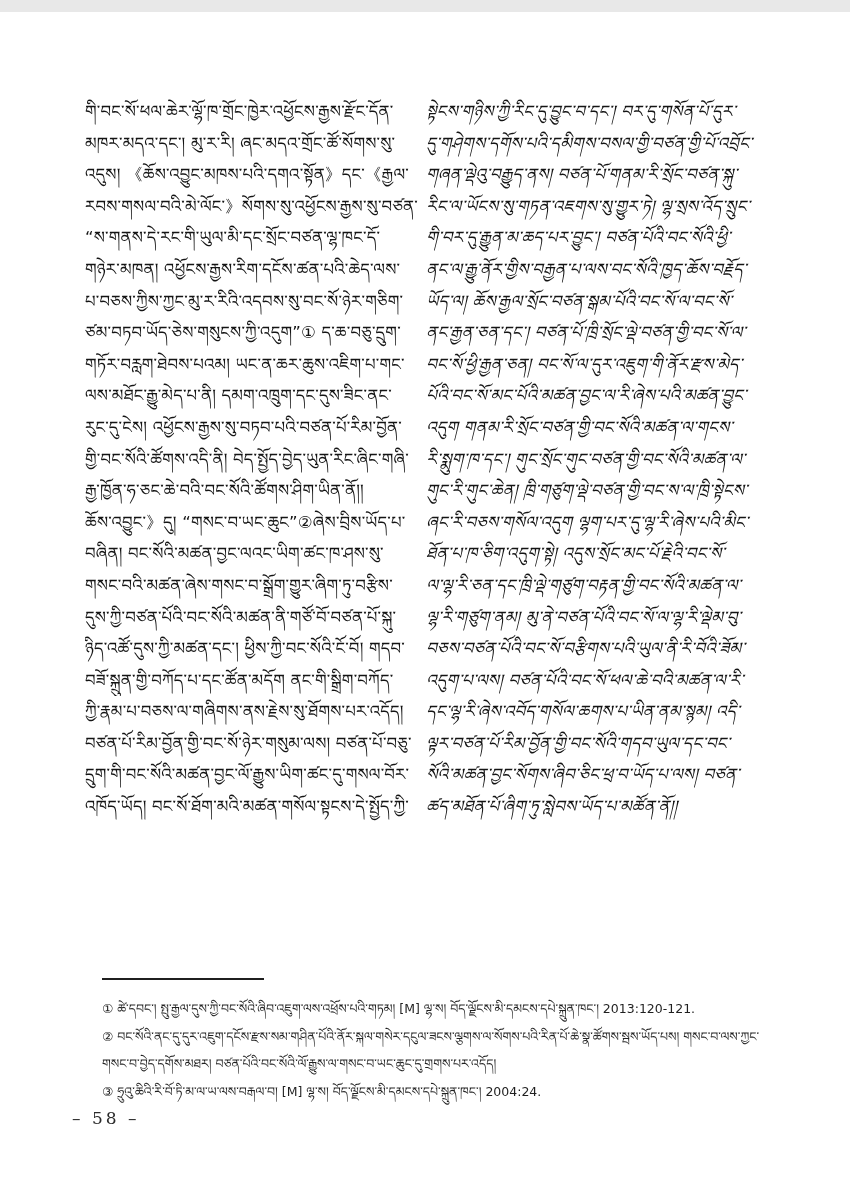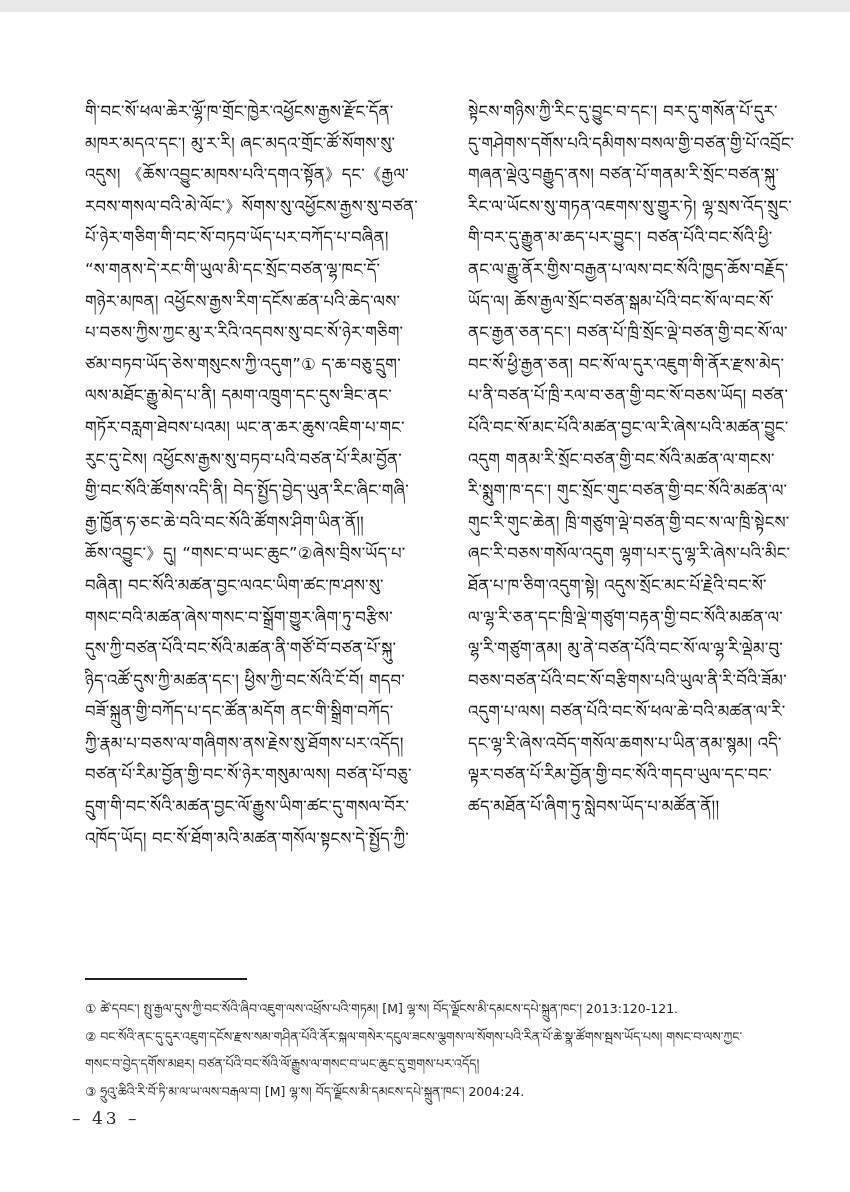--- a/index.html
+++ b/index.html
@@ -15,7 +15,7 @@
   }
   .column { position: absolute; top: 84px; }
   .column.left  { left: 85px;  width: 352px; }
-  .column.right { left: 468px; width: 362px; }
+  .column.right { left: 426px; width: 362px; font-style: italic; }
   .tline {
     height: 31.6px;
     line-height: 31.6px;

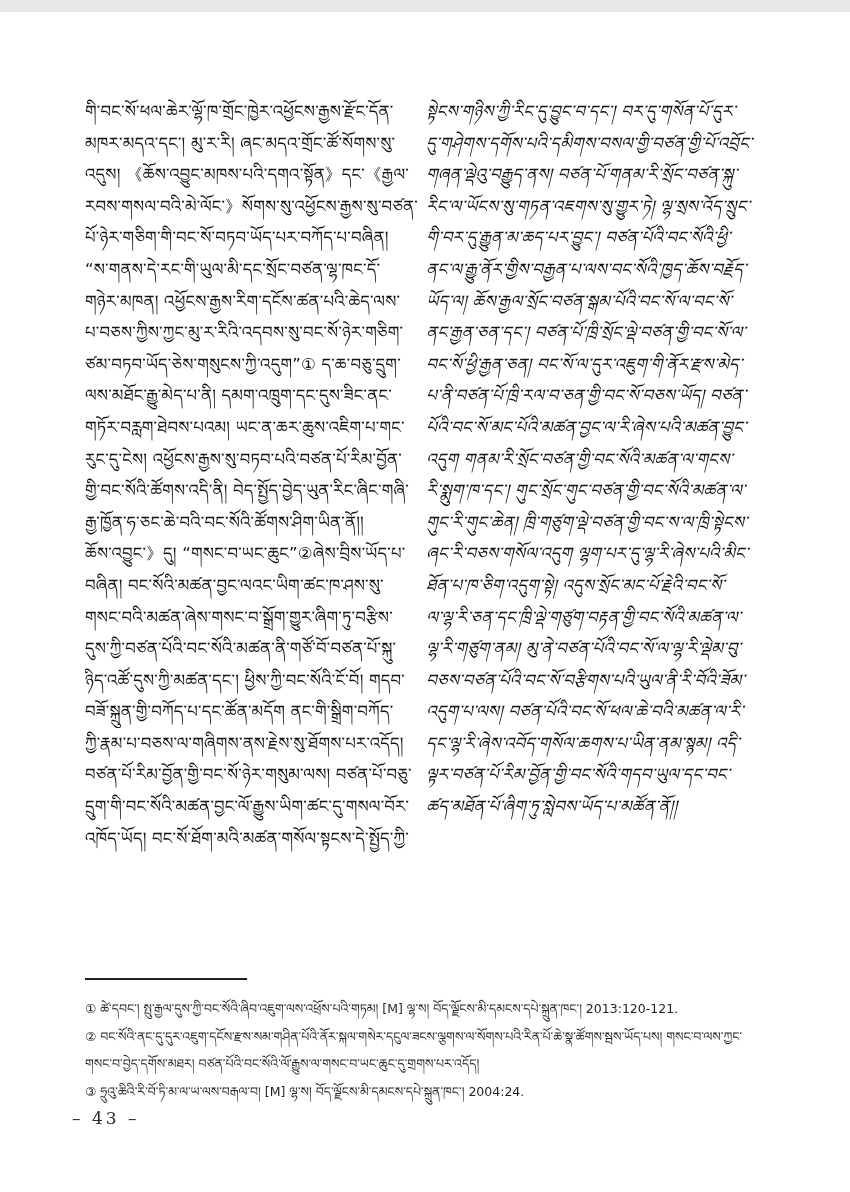--- a/index.html
+++ b/index.html
@@ -61,7 +61,6 @@
       <div class="tline">མཁར་མདའ་དང་། མུ་ར་རི། ཞང་མདའ་གྲོང་ཚོ་སོགས་སུ་</div>
       <div class="tline">འདུས། 《ཆོས་འབྱུང་མཁས་པའི་དགའ་སྟོན》དང་《རྒྱལ་</div>
       <div class="tline">རབས་གསལ་བའི་མེ་ལོང་》སོགས་སུ་འཕྱོངས་རྒྱས་སུ་བཙན་</div>
-      <div class="tline">པོ་ཉེར་གཅིག་གི་བང་སོ་བཏབ་ཡོད་པར་བཀོད་པ་བཞིན།</div>
       <div class="tline">“ས་གནས་དེ་རང་གི་ཡུལ་མི་དང་སྲོང་བཙན་ལྷ་ཁང་དོ་</div>
       <div class="tline">གཉེར་མཁན། འཕྱོངས་རྒྱས་རིག་དངོས་ཚན་པའི་ཆེད་ལས་</div>
       <div class="tline">པ་བཅས་ཀྱིས་ཀྱང་མུ་ར་རིའི་འདབས་སུ་བང་སོ་ཉེར་གཅིག་</div>

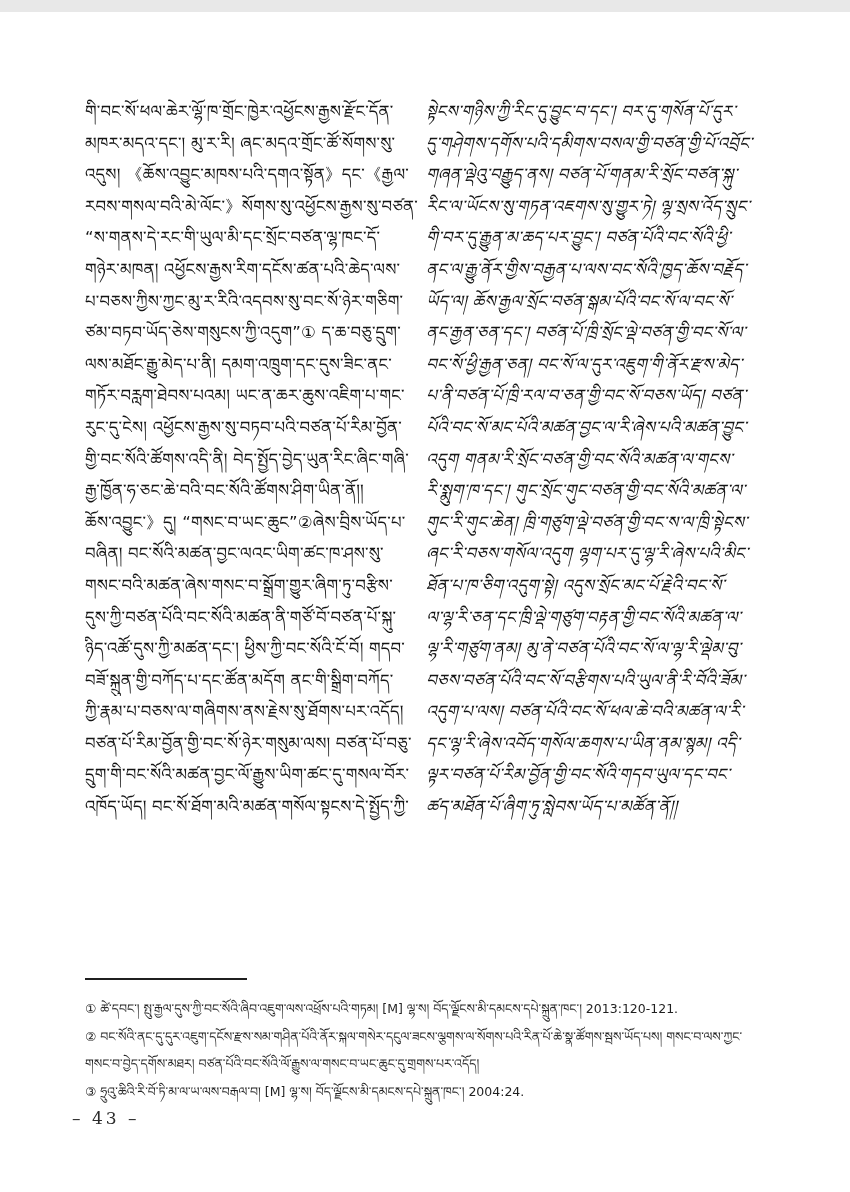--- a/index.html
+++ b/index.html
@@ -65,8 +65,8 @@
       <div class="tline">གཉེར་མཁན། འཕྱོངས་རྒྱས་རིག་དངོས་ཚན་པའི་ཆེད་ལས་</div>
       <div class="tline">པ་བཅས་ཀྱིས་ཀྱང་མུ་ར་རིའི་འདབས་སུ་བང་སོ་ཉེར་གཅིག་</div>
       <div class="tline">ཙམ་བཏབ་ཡོད་ཅེས་གསུངས་ཀྱི་འདུག”① ད་ཆ་བཅུ་དྲུག་</div>
+      <div class="tline">གཏོར་བརླག་ཐེབས་པའམ། ཡང་ན་ཆར་ཆུས་འཇིག་པ་གང་</div>
       <div class="tline">ལས་མཐོང་རྒྱུ་མེད་པ་ནི། དམག་འཁྲུག་དང་དུས་ཟིང་ནང་</div>
-      <div class="tline">གཏོར་བརླག་ཐེབས་པའམ། ཡང་ན་ཆར་ཆུས་འཇིག་པ་གང་</div>
       <div class="tline">རུང་དུ་ངེས། འཕྱོངས་རྒྱས་སུ་བཏབ་པའི་བཙན་པོ་རིམ་བྱོན་</div>
       <div class="tline">གྱི་བང་སོའི་ཚོགས་འདི་ནི། བེད་སྤྱོད་བྱེད་ཡུན་རིང་ཞིང་གཞི་</div>
       <div class="tline">རྒྱ་ཁྱོན་ཧ་ཅང་ཆེ་བའི་བང་སོའི་ཚོགས་ཤིག་ཡིན་ནོ།།</div>

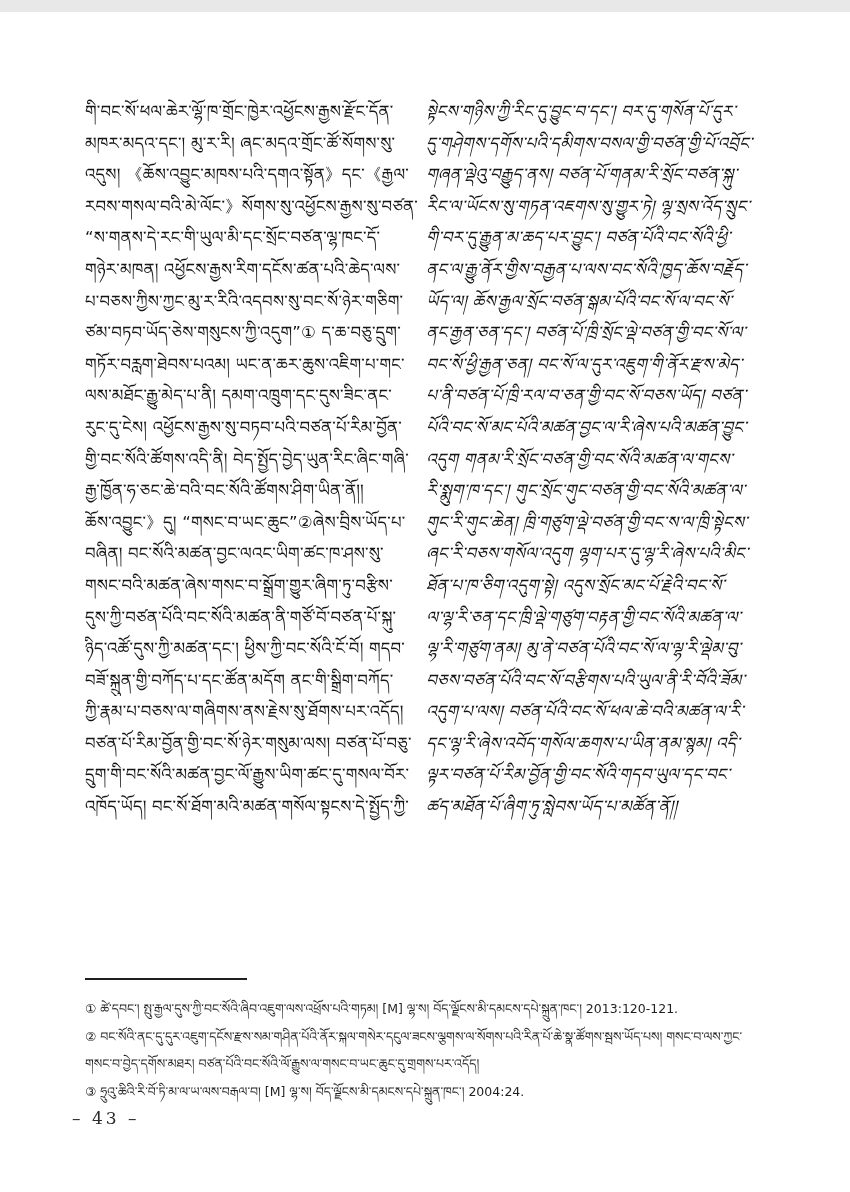--- a/index.html
+++ b/index.html
@@ -93,7 +93,6 @@
       <div class="tline">ཡོད་ལ། ཆོས་རྒྱལ་སྲོང་བཙན་སྒམ་པོའི་བང་སོ་ལ་བང་སོ་</div>
       <div class="tline">ནང་རྒྱན་ཅན་དང་། བཙན་པོ་ཁྲི་སྲོང་ལྡེ་བཙན་གྱི་བང་སོ་ལ་</div>
       <div class="tline">བང་སོ་ཕྱི་རྒྱན་ཅན། བང་སོ་ལ་དུར་འཇུག་གི་ནོར་རྫས་མེད་</div>
-      <div class="tline">པ་ནི་བཙན་པོ་ཁྲི་རལ་བ་ཅན་གྱི་བང་སོ་བཅས་ཡོད། བཙན་</div>
       <div class="tline">པོའི་བང་སོ་མང་པོའི་མཚན་བྱང་ལ་རི་ཞེས་པའི་མཚན་བྱུང་</div>
       <div class="tline">འདུག གནམ་རི་སྲོང་བཙན་གྱི་བང་སོའི་མཚན་ལ་གངས་</div>
       <div class="tline">རི་སྨུག་ཁ་དང་། གུང་སྲོང་གུང་བཙན་གྱི་བང་སོའི་མཚན་ལ་</div>

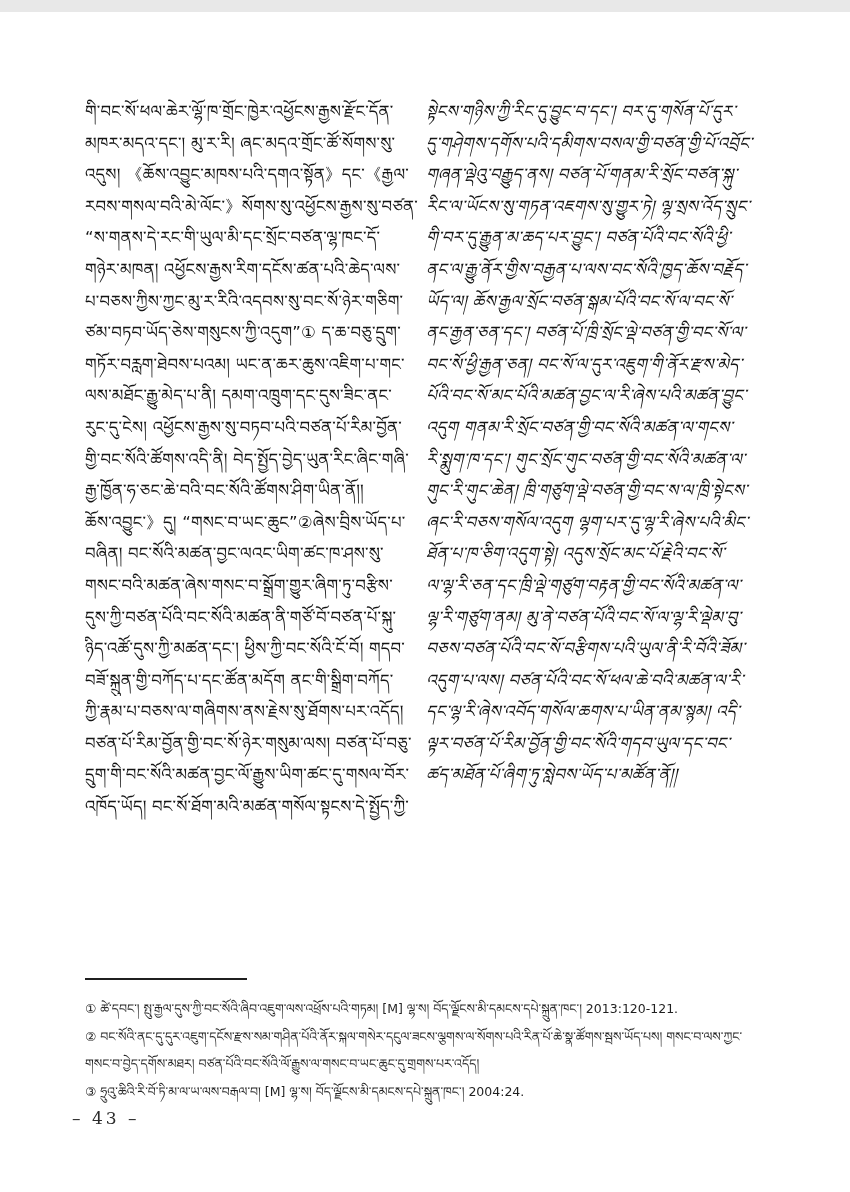--- a/index.html
+++ b/index.html
@@ -105,6 +105,7 @@
       <div class="tline">འདུག་པ་ལས། བཙན་པོའི་བང་སོ་ཕལ་ཆེ་བའི་མཚན་ལ་རི་</div>
       <div class="tline">དང་ལྷ་རི་ཞེས་འབོད་གསོལ་ཆགས་པ་ཡིན་ནམ་སྙམ། འདི་</div>
       <div class="tline">ལྟར་བཙན་པོ་རིམ་བྱོན་གྱི་བང་སོའི་གདབ་ཡུལ་དང་བང་</div>
+      <div class="tline">སོའི་མཚན་བྱང་སོགས་ཞིབ་ཅིང་ཕྲ་བ་ཡོད་པ་ལས། བཙན་</div>
       <div class="tline">ཚད་མཐོན་པོ་ཞིག་ཏུ་སླེབས་ཡོད་པ་མཚོན་ནོ།།</div>
     </div>
 

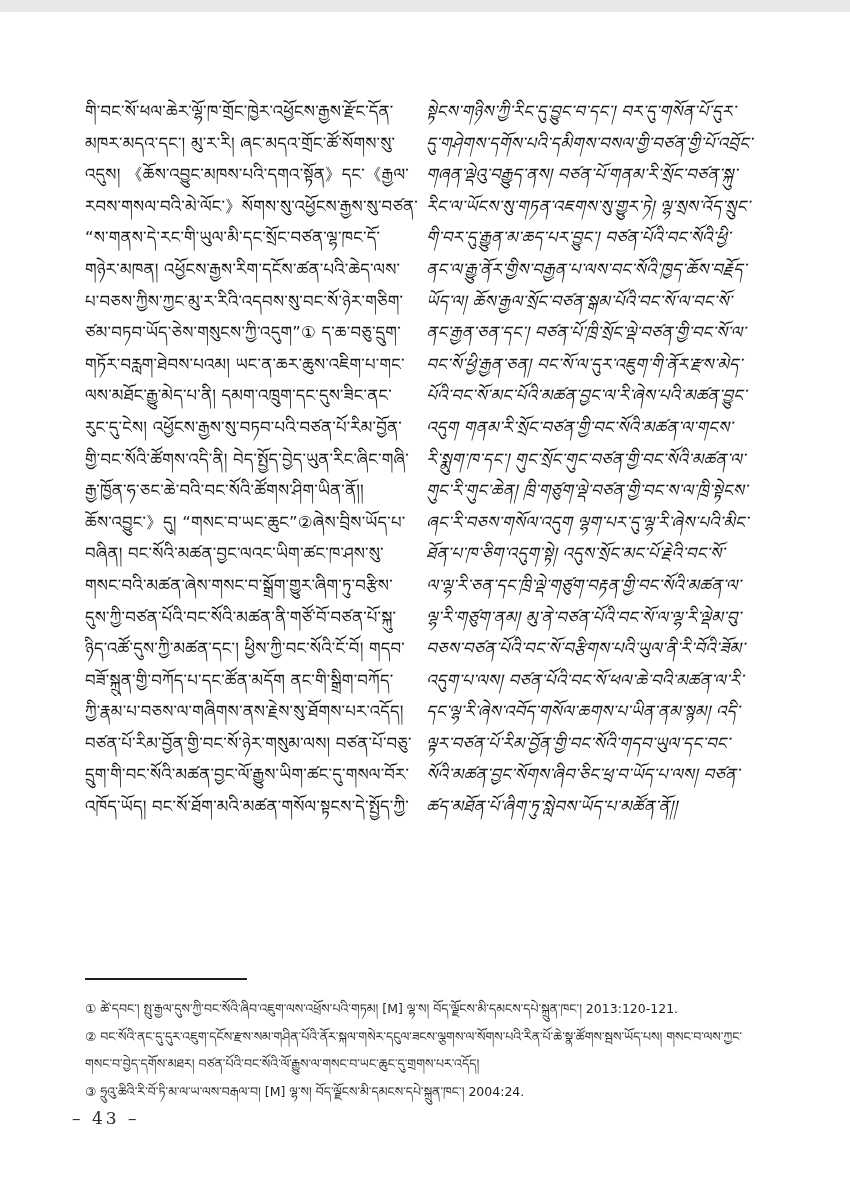--- a/index.html
+++ b/index.html
@@ -25,7 +25,7 @@
     letter-spacing: 0.2px;
   }
   .tline.indent { padding-left: 36px; }
-  .footnotes { position: absolute; left: 85px; top: 966px; width: 722px; }
+  .footnotes { position: absolute; left: 102px; top: 966px; width: 722px; }
   .fn-rule {
     width: 162px;
     height: 0;

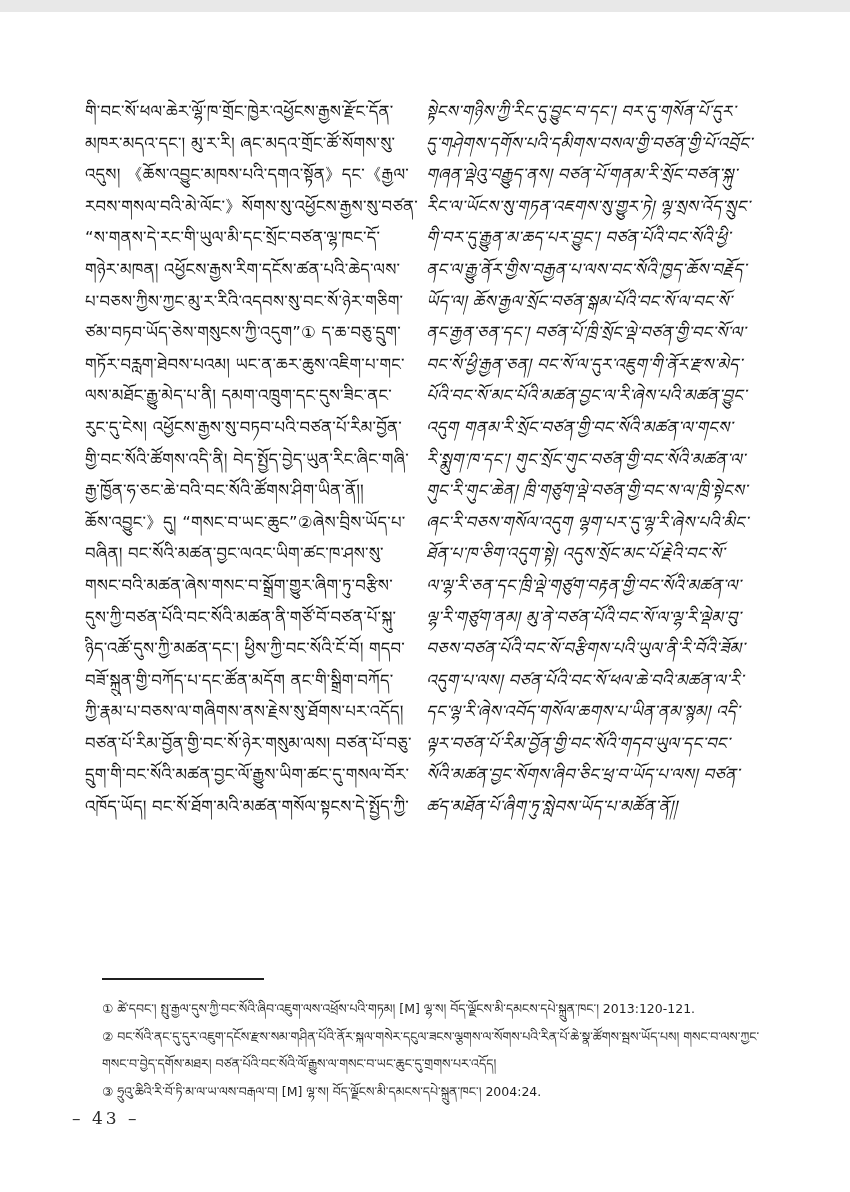--- a/index.html
+++ b/index.html
@@ -120,7 +120,7 @@
       </div>
   </div>
 
-  <div class="page-number">– 43 –</div>
+  <div class="page-number">– 58 –</div>
 
 </div>
 

